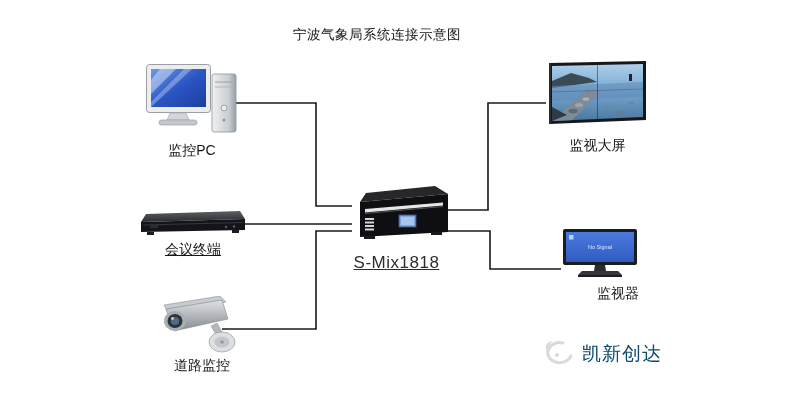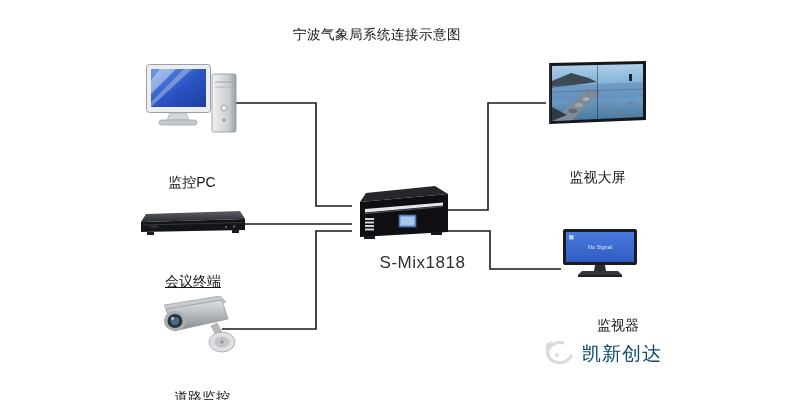--- a/index.html
+++ b/index.html
@@ -8,7 +8,7 @@
   .page-title{position:absolute;left:177px;top:26px;width:400px;text-align:center;
               font-size:13.5px;color:#141414;letter-spacing:0.5px;}
   .node{position:absolute;}
-  .node-label{position:absolute;text-align:center;font-size:14px;color:#161616;margin-top:32px;}
+  .node-label{position:absolute;text-align:center;font-size:14px;color:#161616;}
   .smix-label{position:absolute;text-align:center;font-size:17px;color:#2e2e2e;letter-spacing:0.5px;}
   .lines{position:absolute;left:0;top:0;pointer-events:none;}
   .lines path{stroke:#1a1a1a;stroke-width:1.6;fill:none;}

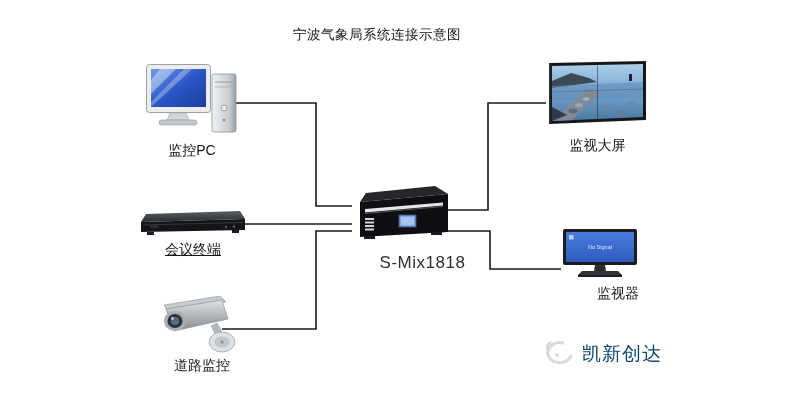--- a/index.html
+++ b/index.html
@@ -119,7 +119,7 @@
       <rect x="80" y="49" width="11" height="3" fill="#1a1a1e"></rect>
     </svg>
   </div>
-  <div class="smix-label" style="left:370px;top:253px;width:105px;">S-Mix1818</div>
+  <div class="smix-label" style="left:344px;top:253px;width:105px;text-decoration:underline;">S-Mix1818</div>
 
   <div class="node" style="left:549px;top:61px;width:97px;height:66px;">
     <svg width="97" height="66" viewBox="0 0 97 66">

